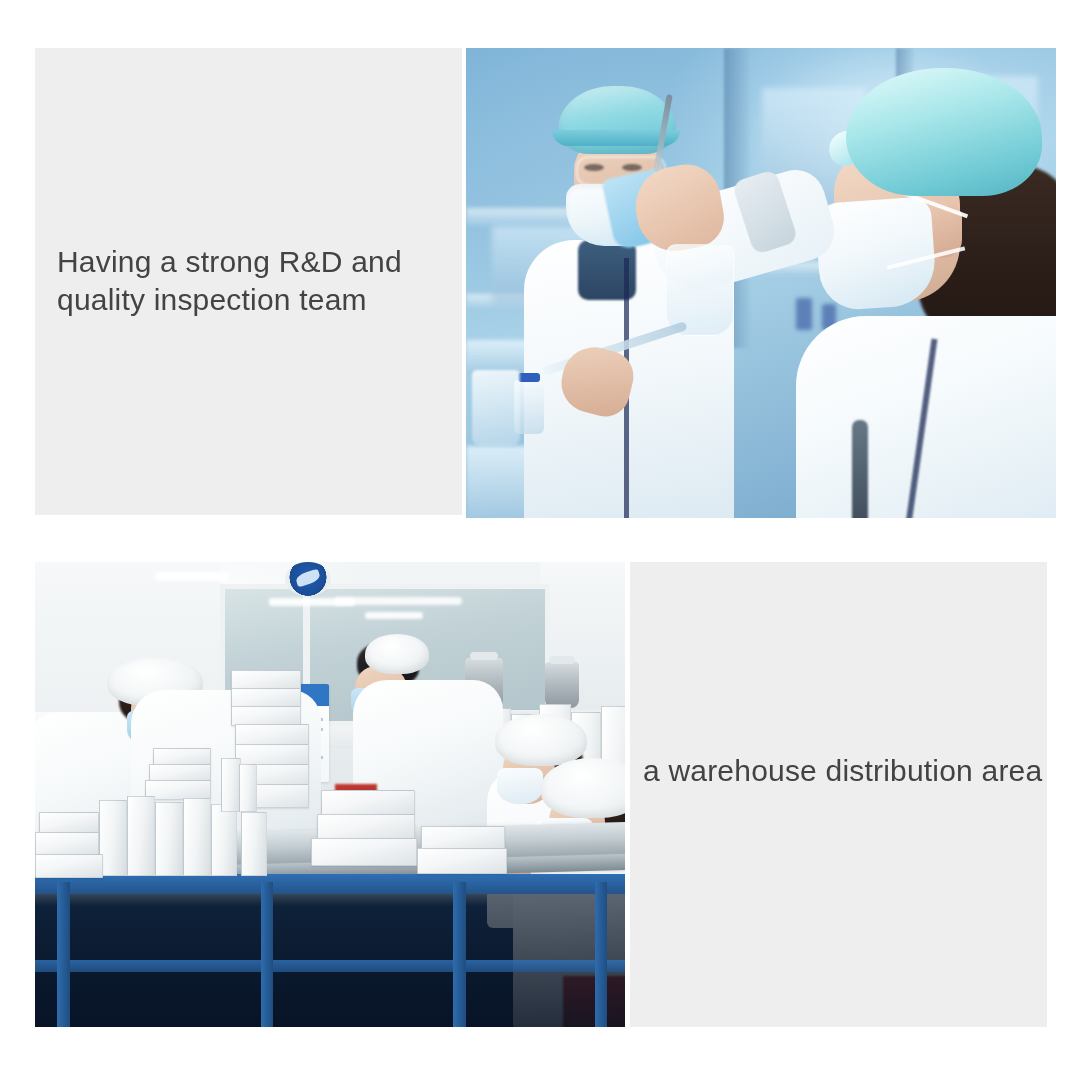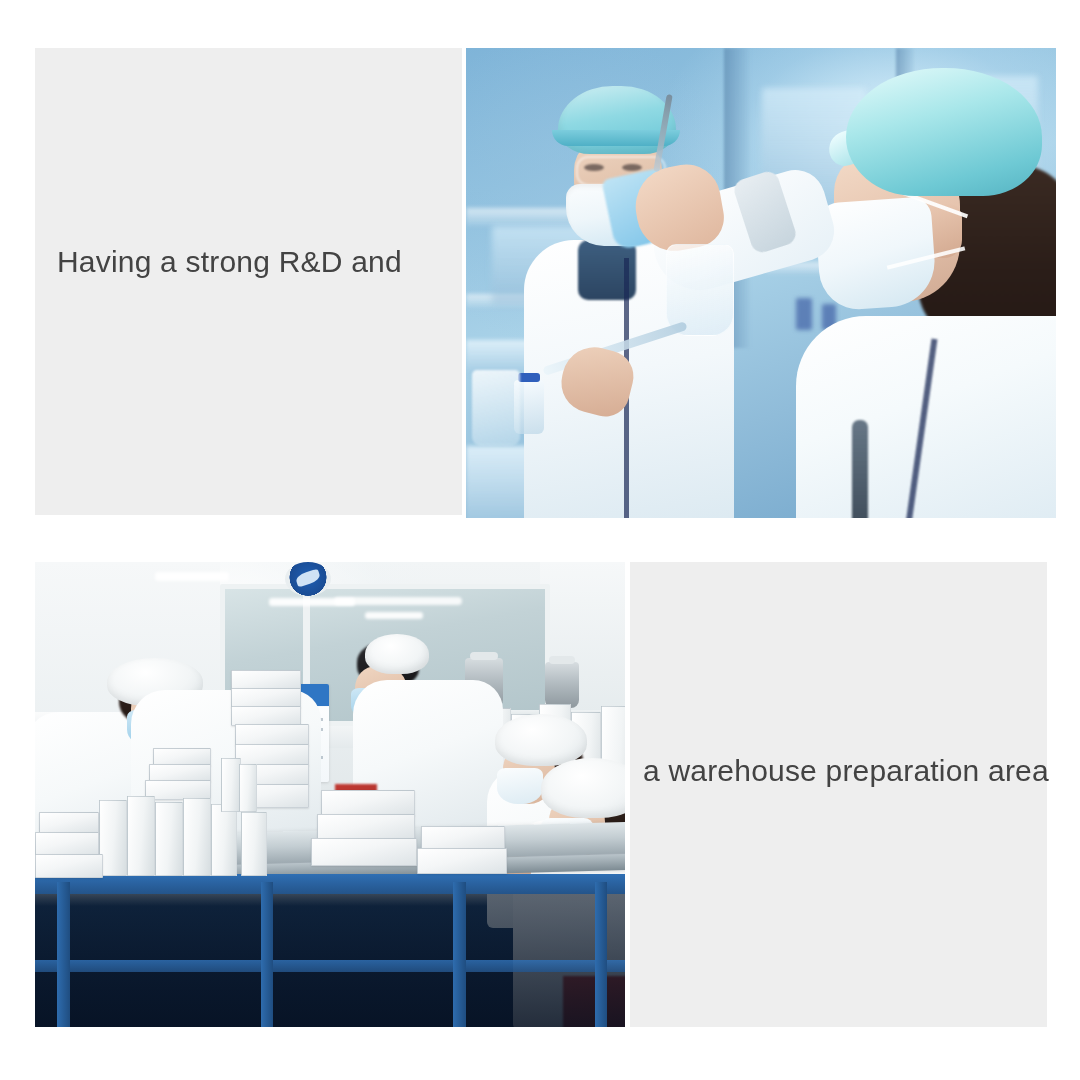--- a/index.html
+++ b/index.html
@@ -462,6 +462,7 @@
 
 <div class="caption" id="top-caption">
   <div>Having a strong R&amp;D and</div>
+  <div>quality inspection team</div>
 </div>
 
 <div class="photo" id="bottom-photo">

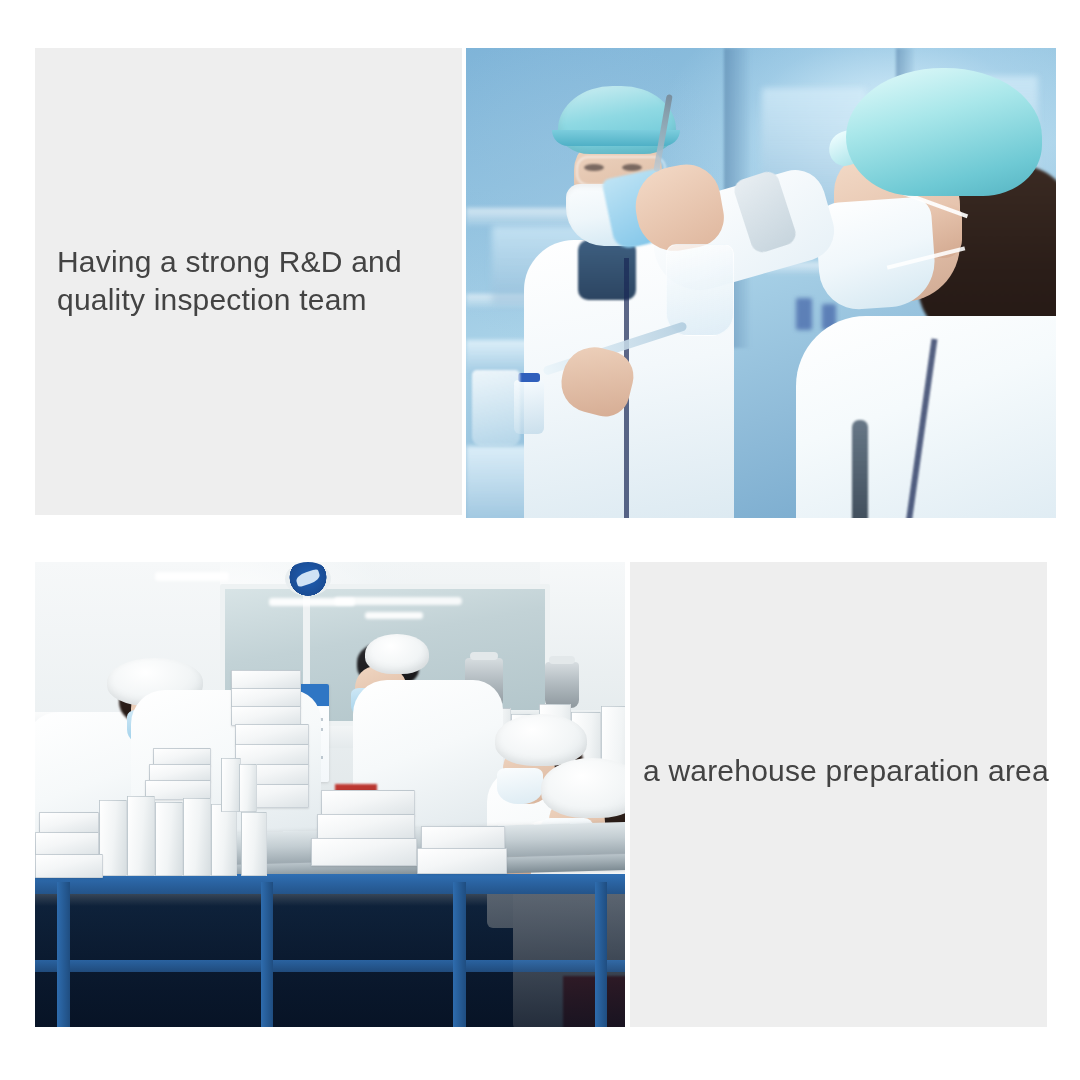--- a/index.html
+++ b/index.html
@@ -574,7 +574,7 @@
 <div class="panel" id="bottom-panel"></div>
 
 <div class="caption" id="bottom-caption">
-  <div>a warehouse preparation area</div>
+  <div>a warehouse distribution area</div>
 </div>
 
 </body></html>

